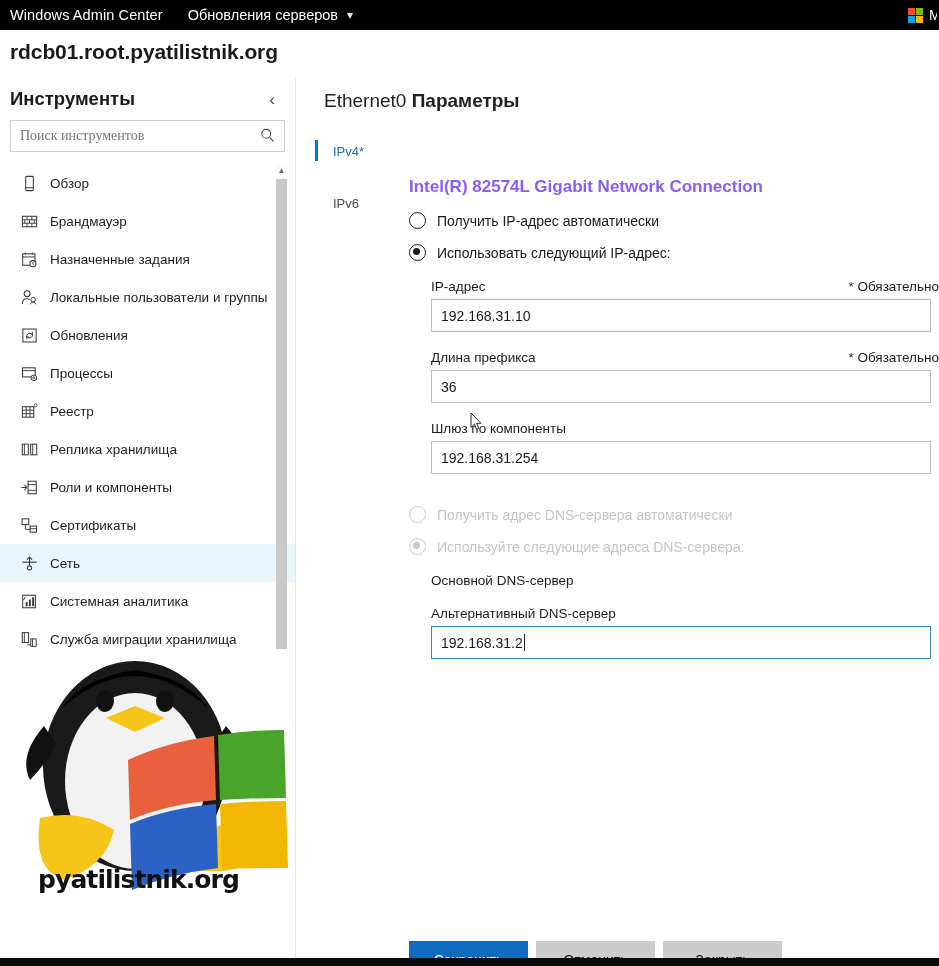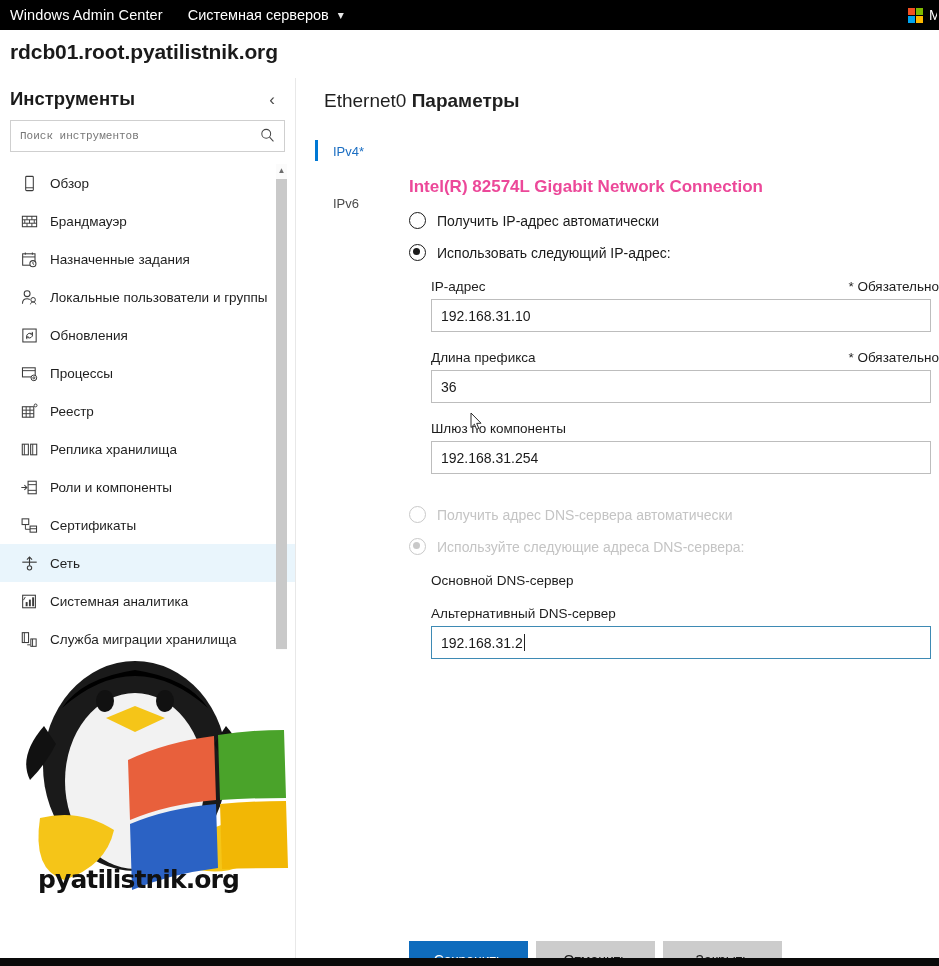--- a/index.html
+++ b/index.html
@@ -179,7 +179,7 @@
 
 <div class="topbar">
   <span class="topbar-brand">Windows Admin Center</span>
-  <span class="topbar-app">Системная серверов</span>
+  <span class="topbar-app">Обновления серверов</span>
   <span class="topbar-chev">▾</span>
   <div class="topbar-right">
     <span class="winlogo">

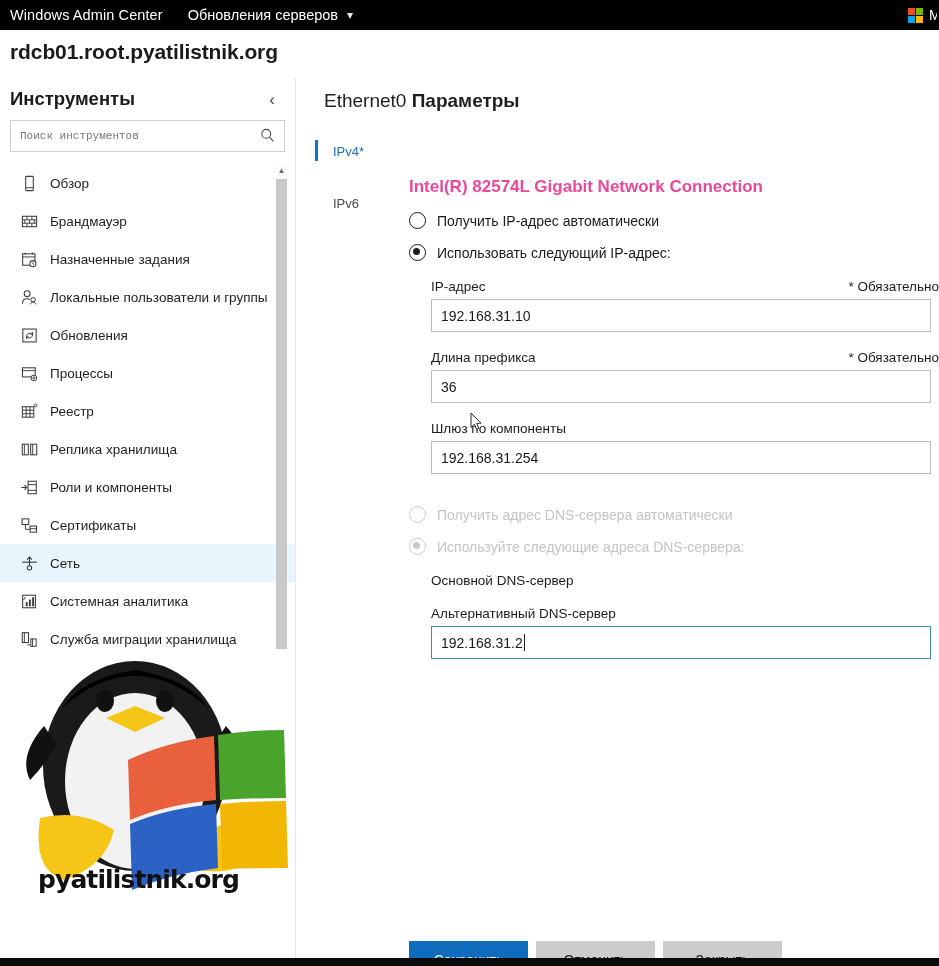--- a/index.html
+++ b/index.html
@@ -59,7 +59,7 @@
   .searchwrap input{
     border:0;outline:0;width:100%;height:100%;
     box-sizing:border-box;padding:0 30px 0 9px;
-    font-size:11px;font-family:Liberation Mono, monospace;color:#6d28d9;background:transparent;
+    font-size:14px;font-family:Liberation Serif, serif;color:#6d28d9;background:transparent;
   }
   .searchwrap input::placeholder{color:#767676;}
   .search-icon{

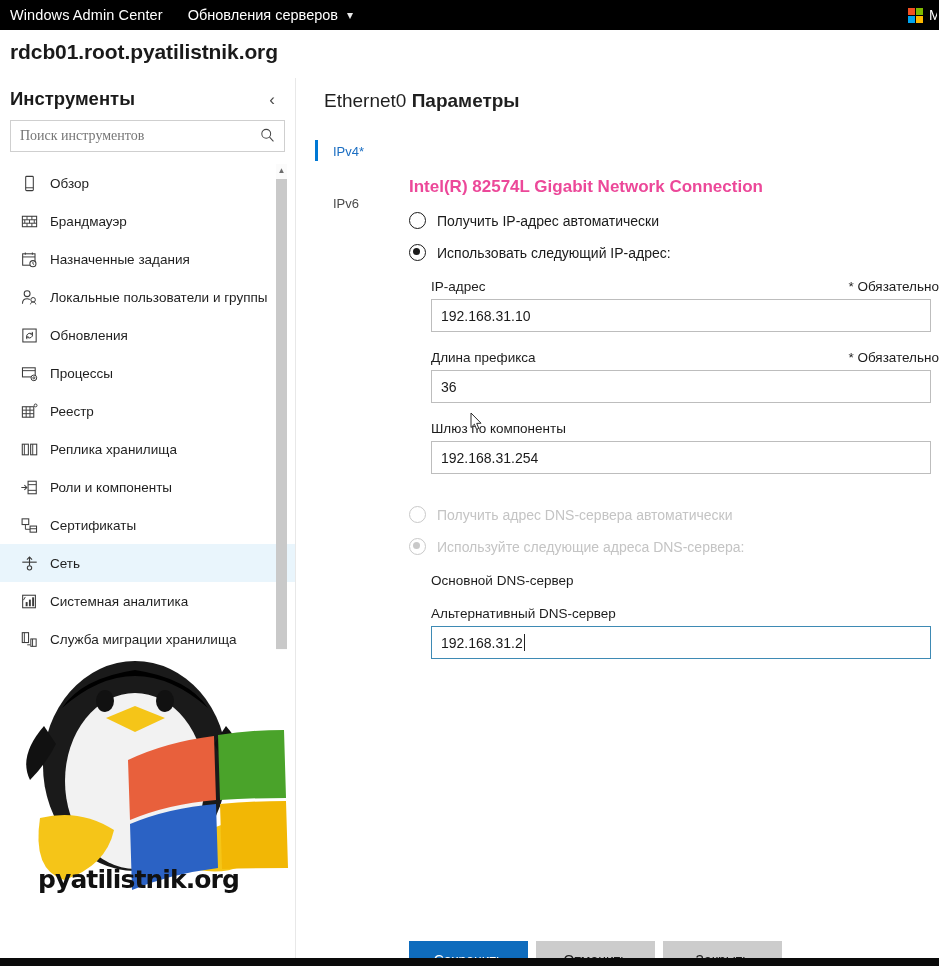--- a/index.html
+++ b/index.html
@@ -127,7 +127,7 @@
     position:absolute;left:113px;top:56px;width:530px;
   }
   .sec-title{font-size:17px;font-weight:bold;color:#141414;margin:0 0 0 0;}
-  .adapter-title{font-size:17px;font-weight:bold;color:#ec4899;margin:43px 0 0 0;}
+  .adapter-title{font-size:17px;font-weight:bold;color:#8b5cf6;margin:43px 0 0 0;}
 
   .radio-row{display:flex;align-items:center;gap:11px;margin-top:15px;}
   .radio{

